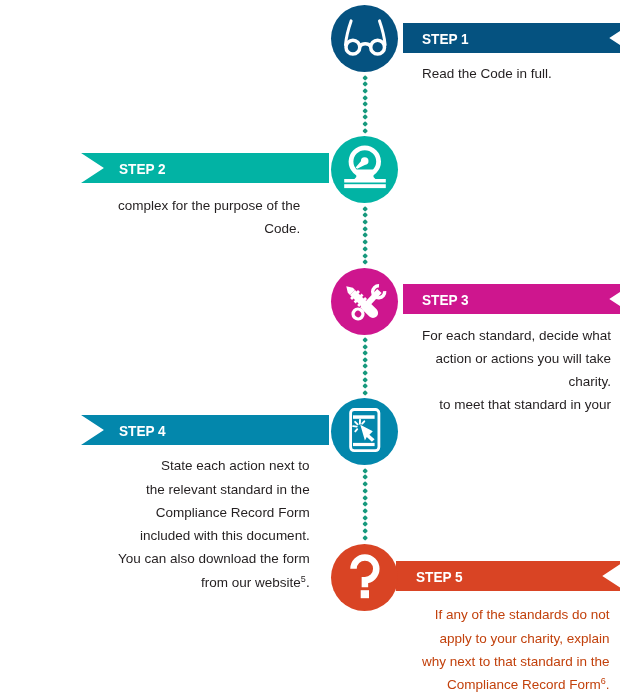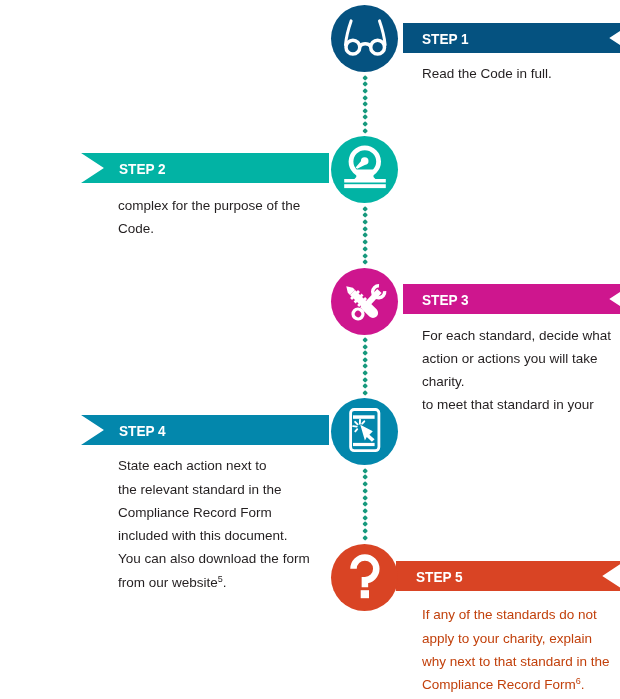--- a/index.html
+++ b/index.html
@@ -23,7 +23,7 @@
   
   .body-text{position:absolute;color:#231f20;font-size:13.5px;line-height:23.3px;
        white-space:nowrap;}
-  .body-text .ln{display:block;}
+  .body-text .ln{display:block;text-align:right;}
   .body-text sup{font-size:9px;vertical-align:super;line-height:0;}
 
   

